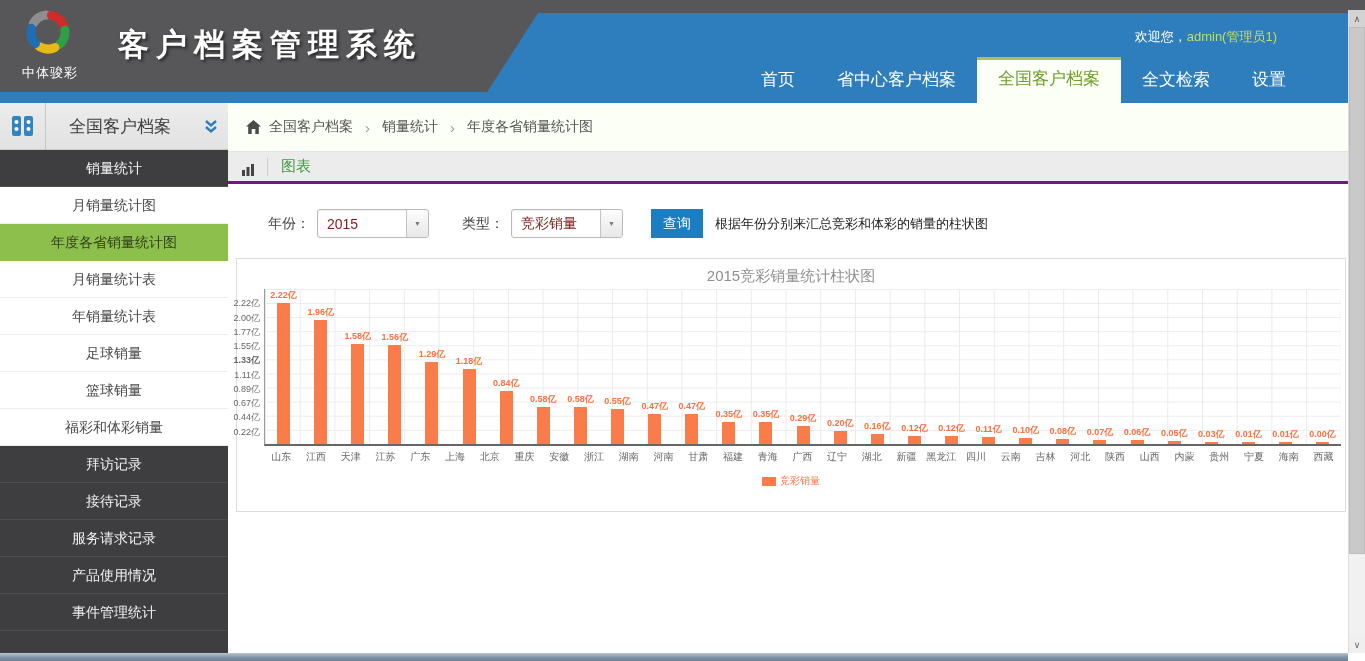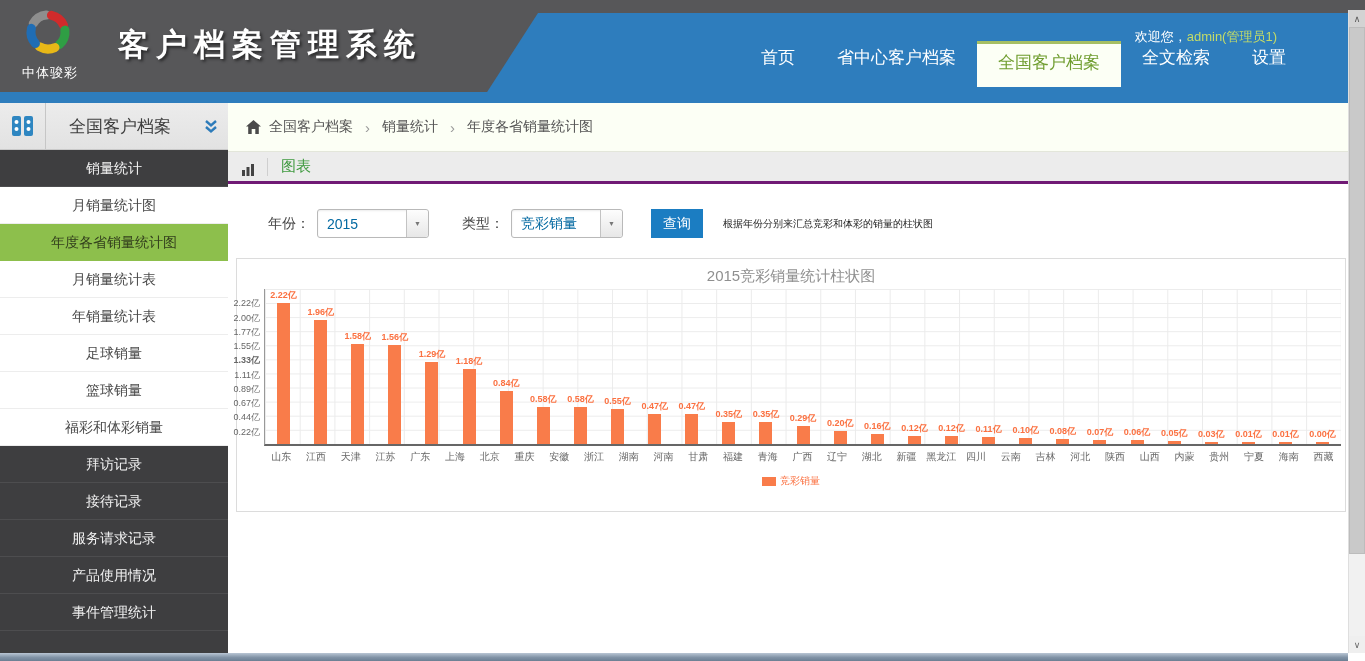--- a/index.html
+++ b/index.html
@@ -18,7 +18,7 @@
     letter-spacing:7px; text-shadow:2px 2px 3px rgba(0,0,0,.55); }
   .welcome { position:absolute; right:88px; top:28px; font-size:13px; color:#fff; }
   .welcome .user { color:#c3db68; }
-  .top-nav { position:absolute; right:58px; bottom:16px; display:flex; }
+  .top-nav { position:absolute; right:58px; bottom:0; display:flex; align-items:flex-end; }
   .nav-item { color:#fff; font-size:17px; padding:0 21px; height:40px; line-height:34px; cursor:pointer; white-space:nowrap; }
   .nav-item.active { background:#fcfff5; border-top:3px solid #a6bf63; height:46px; line-height:38px;
     color:#6f9d2f; }

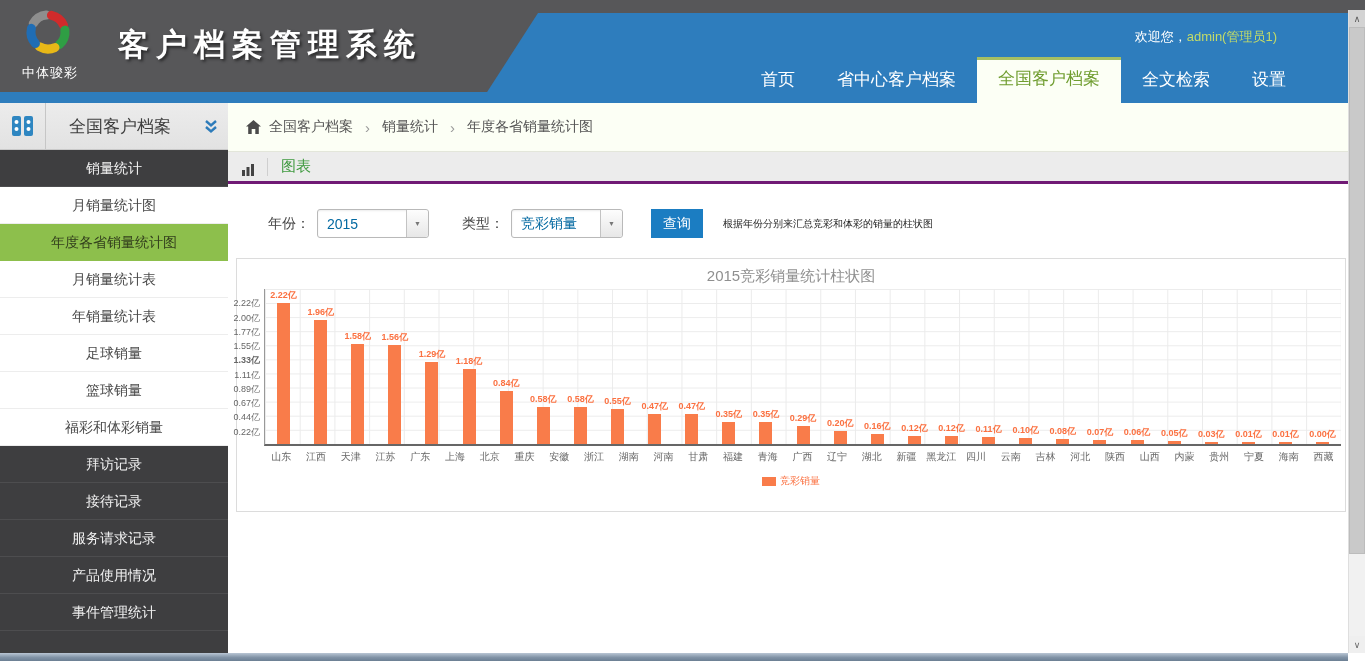--- a/index.html
+++ b/index.html
@@ -51,7 +51,7 @@
   .f-label { margin-right:7px; }
   .select { width:112px; height:29px; border:1px solid #b9b9b9; border-radius:3px; background:#fff;
     display:flex; align-items:center; cursor:pointer; box-shadow:inset 0 1px 2px rgba(0,0,0,.08); }
-  .select .val { flex:1; padding-left:9px; font-size:14px; color:#0369a1; }
+  .select .val { flex:1; padding-left:9px; font-size:14px; color:#7f1d1d; }
   .select .arrow { width:22px; height:100%; border-left:1px solid #c3c3c3; border-radius:0 3px 3px 0;
     background:linear-gradient(#fdfdfd,#e7e7e7); display:flex; align-items:center; justify-content:center;
     font-size:7px; color:#777; }

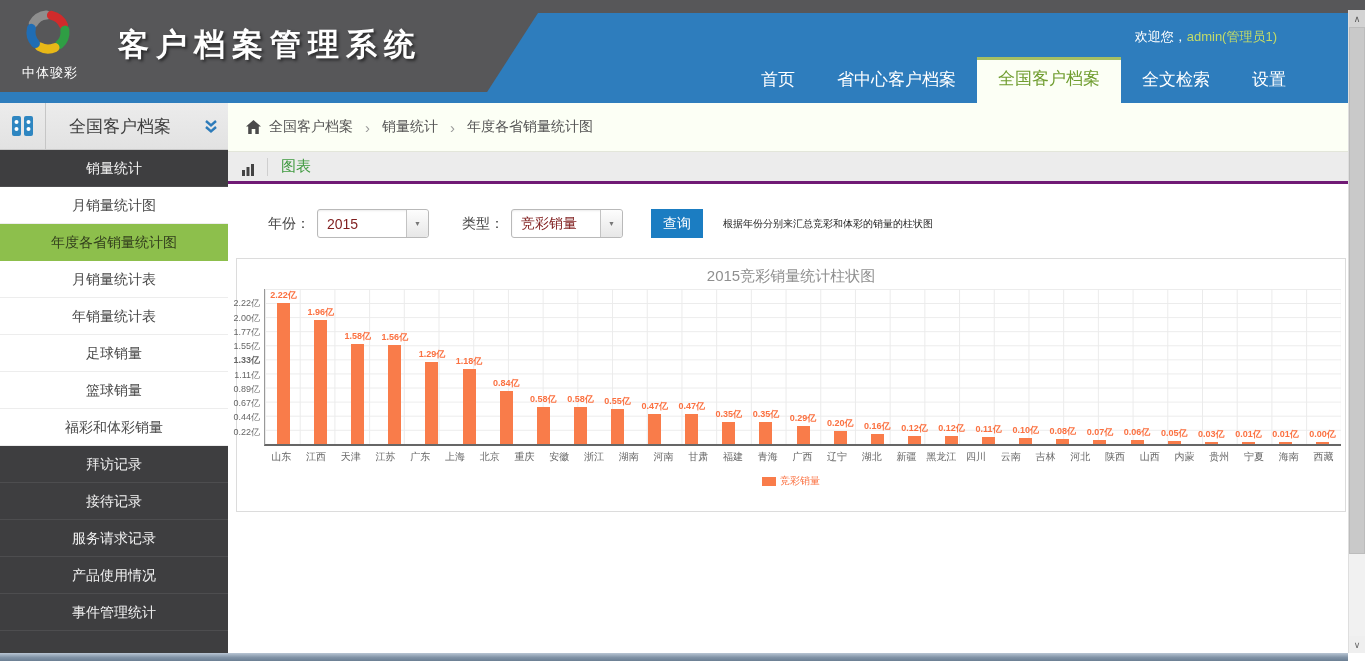--- a/index.html
+++ b/index.html
@@ -58,7 +58,7 @@
   .gap1 { width:33px; } .gap2 { width:28px; }
   .search-btn { width:52px; height:29px; background:#1b7dc2; color:#fff; border:none; font-size:14px;
     cursor:pointer; font-family:inherit; }
-  .filter-desc { font-size:10px; color:#222; margin-left:20px; white-space:nowrap; }
+  .filter-desc { font-size:13px; color:#222; margin-left:12px; white-space:nowrap; }
 
   
   .chart-panel { position:absolute; left:8px; right:2px; top:155px; height:254px; border:1px solid #dcdcdc; background:#fff; }

